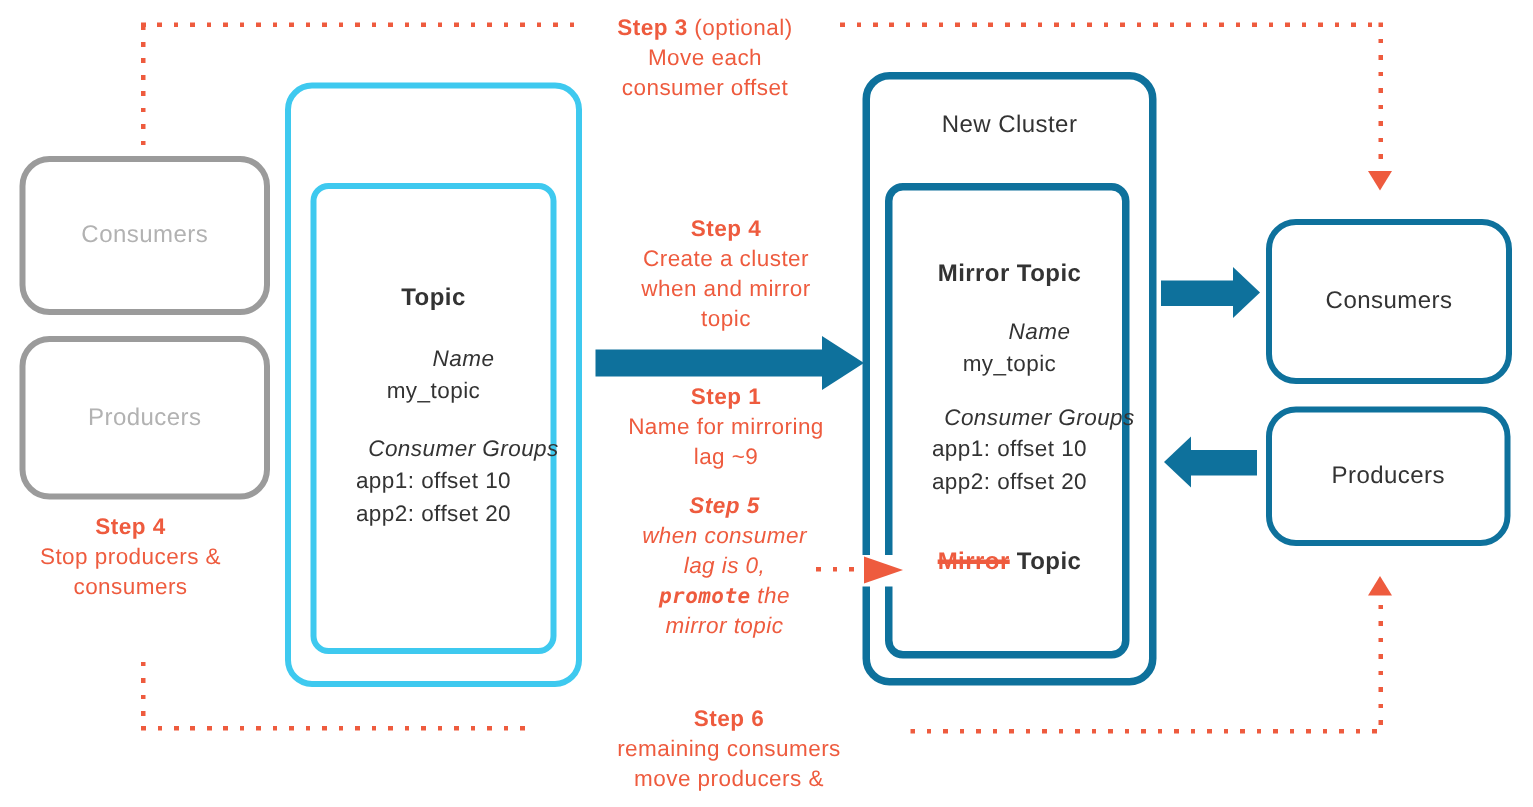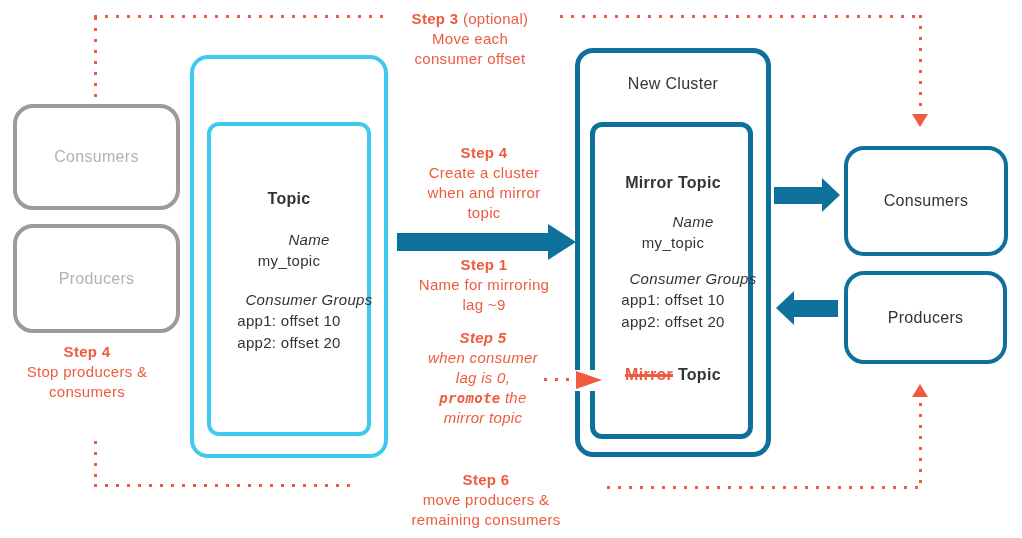--- a/index.html
+++ b/index.html
@@ -150,8 +150,8 @@
 
   <div class="step" style="left:391px;top:470px;width:190px;">
     <div class="b">Step 6</div>
+    <div>remaining consumers</div>
     <div>move producers &amp;</div>
-    <div>remaining consumers</div>
   </div>
 
 </div>

